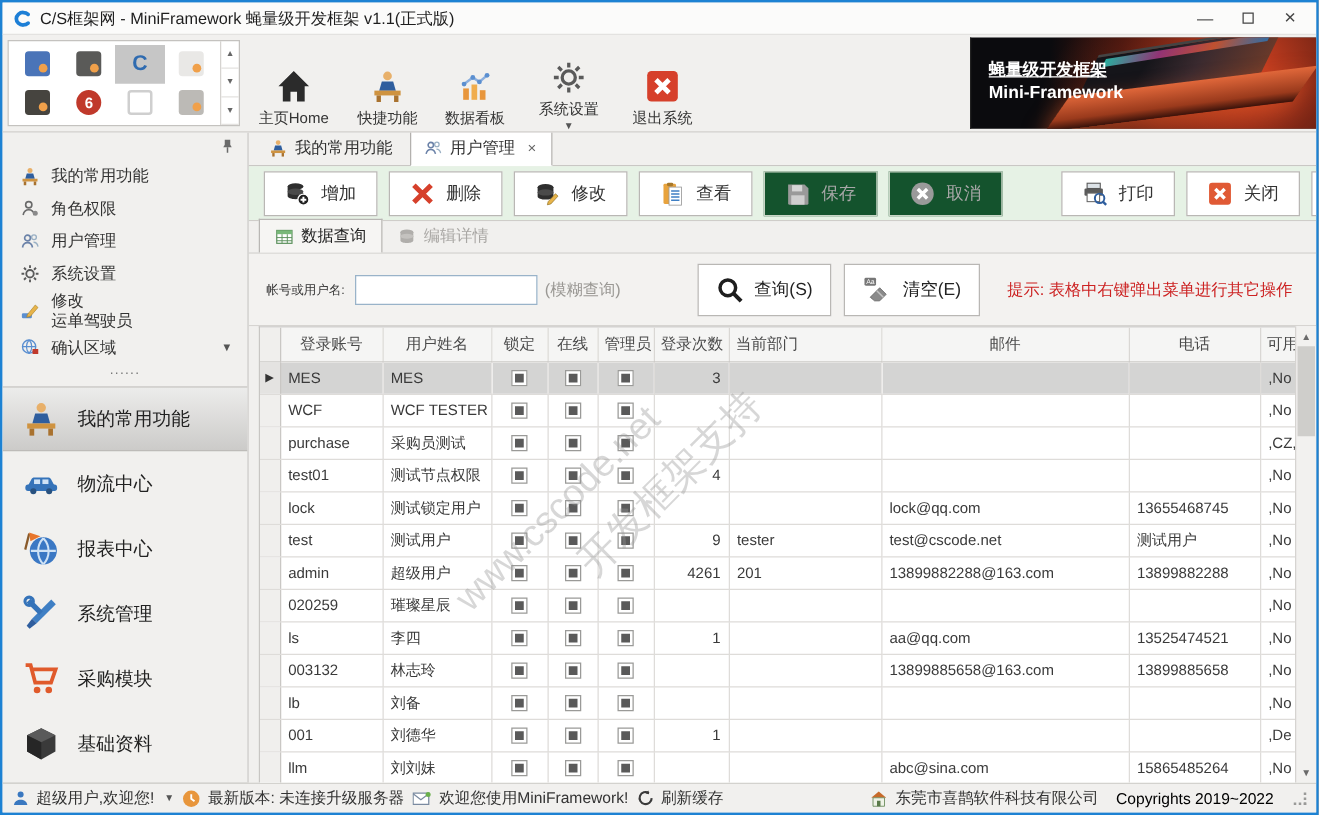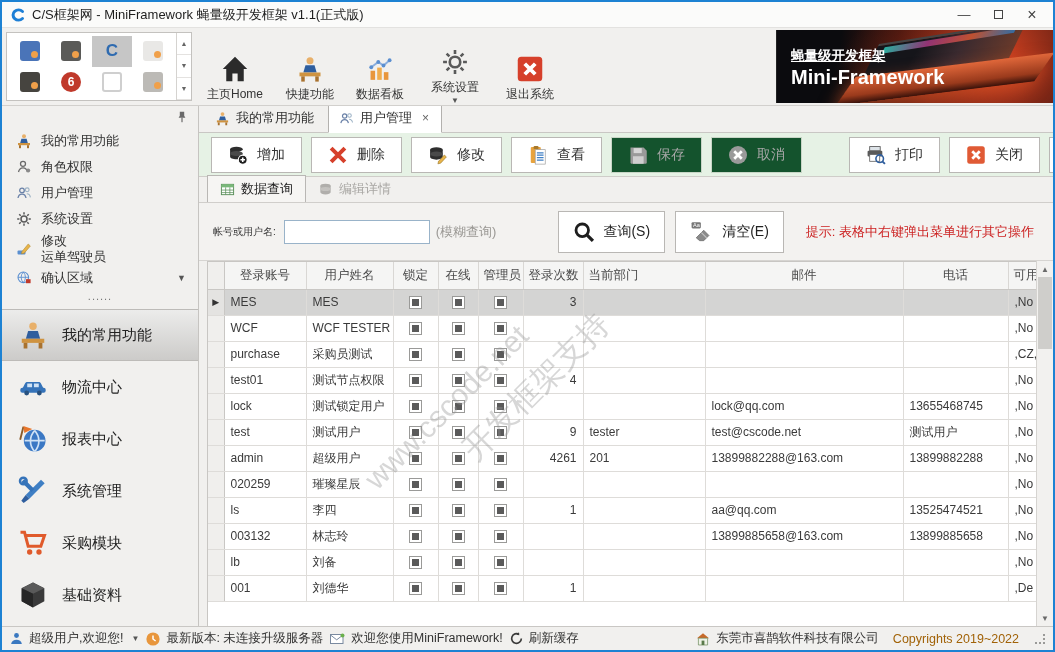--- a/index.html
+++ b/index.html
@@ -56,7 +56,7 @@
     transform:rotate(-7deg) skewX(-42deg); box-shadow:0 6px 14px rgba(230,90,40,.5);}
   .banner-text{ position:absolute; left:14px; top:18px; color:#fff; line-height:1.25; }
   .banner-text .l1{ font-size:13.5px; font-weight:bold;text-decoration:underline; }
-  .banner-text .l2{ font-size:20px; font-weight:bold; }
+  .banner-text .l2{ font-size:14px; font-weight:bold; }
 
   
   .main{ flex:1; display:flex; min-height:0; }

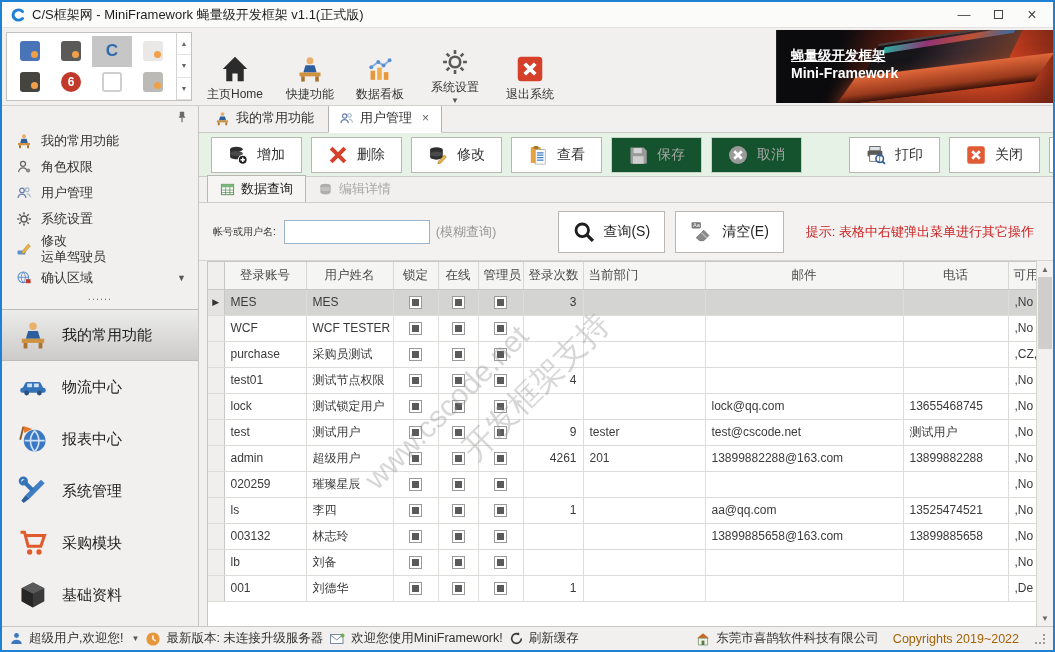--- a/index.html
+++ b/index.html
@@ -792,6 +792,19 @@
                   <td></td>
                   <td>,De</td>
                 </tr>
+                <tr>
+                  <td class="ind"></td>
+                  <td>llm</td>
+                  <td>刘刘妹</td>
+                  <td class="cbx"><span class="cb"><i></i></span></td>
+                  <td class="cbx"><span class="cb"><i></i></span></td>
+                  <td class="cbx"><span class="cb"><i></i></span></td>
+                  <td class="num"></td>
+                  <td></td>
+                  <td>abc@sina.com</td>
+                  <td>15865485264</td>
+                  <td>,No</td>
+                </tr>
               </tbody>
           </table>
           <div class="watermark">

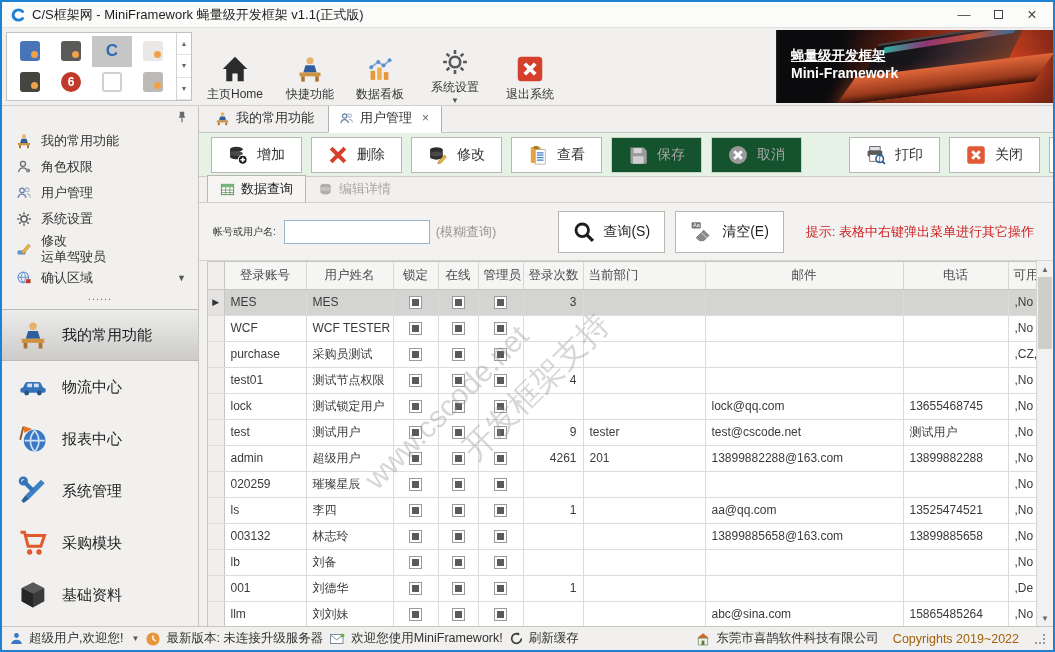--- a/index.html
+++ b/index.html
@@ -143,7 +143,7 @@
   .sb-item{ display:flex; align-items:center; gap:6px; white-space:nowrap;}
   .sb-item .chev{ font-size:8px; color:#555; margin-left:2px;}
   .sb-right{ margin-left:auto; display:flex; align-items:center; gap:14px;}
-  .sb-copy{ color:#a16207; }
+  .sb-copy{ color:#000000; }
   .grip{ width:10px; height:10px; border-right:2px dotted #9a9a98; border-bottom:2px dotted #9a9a98; margin-left:2px;}
 </style>
 </head>

